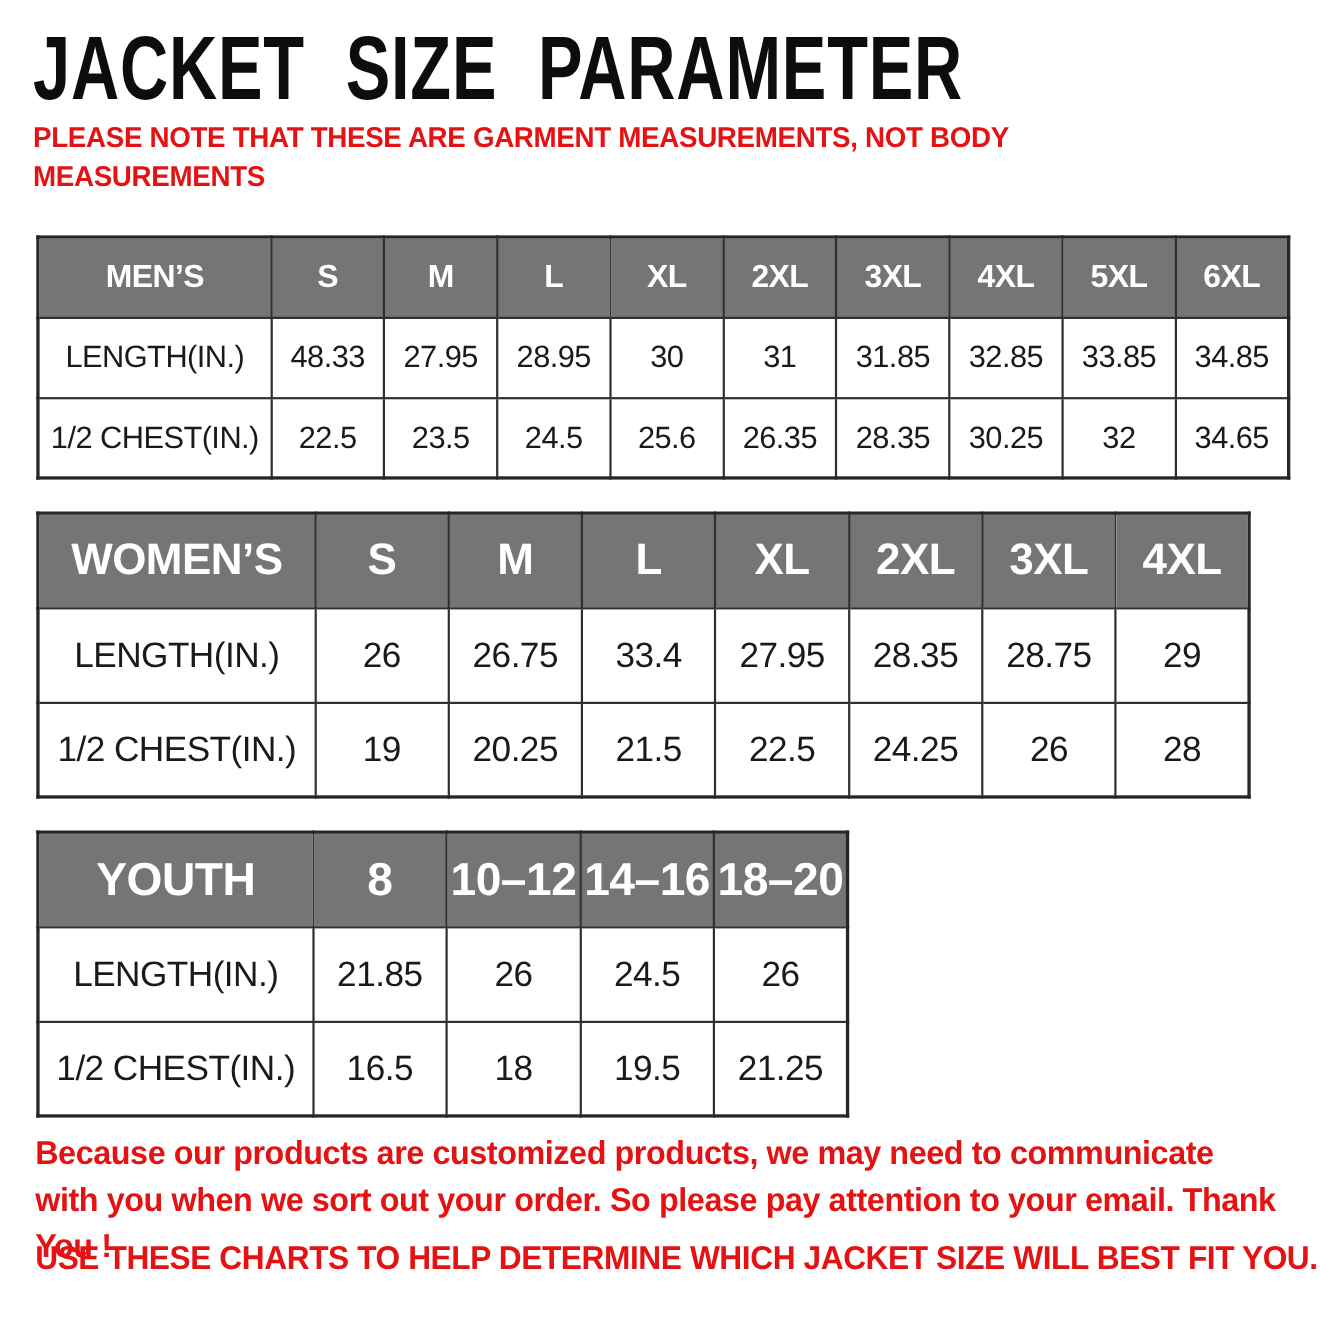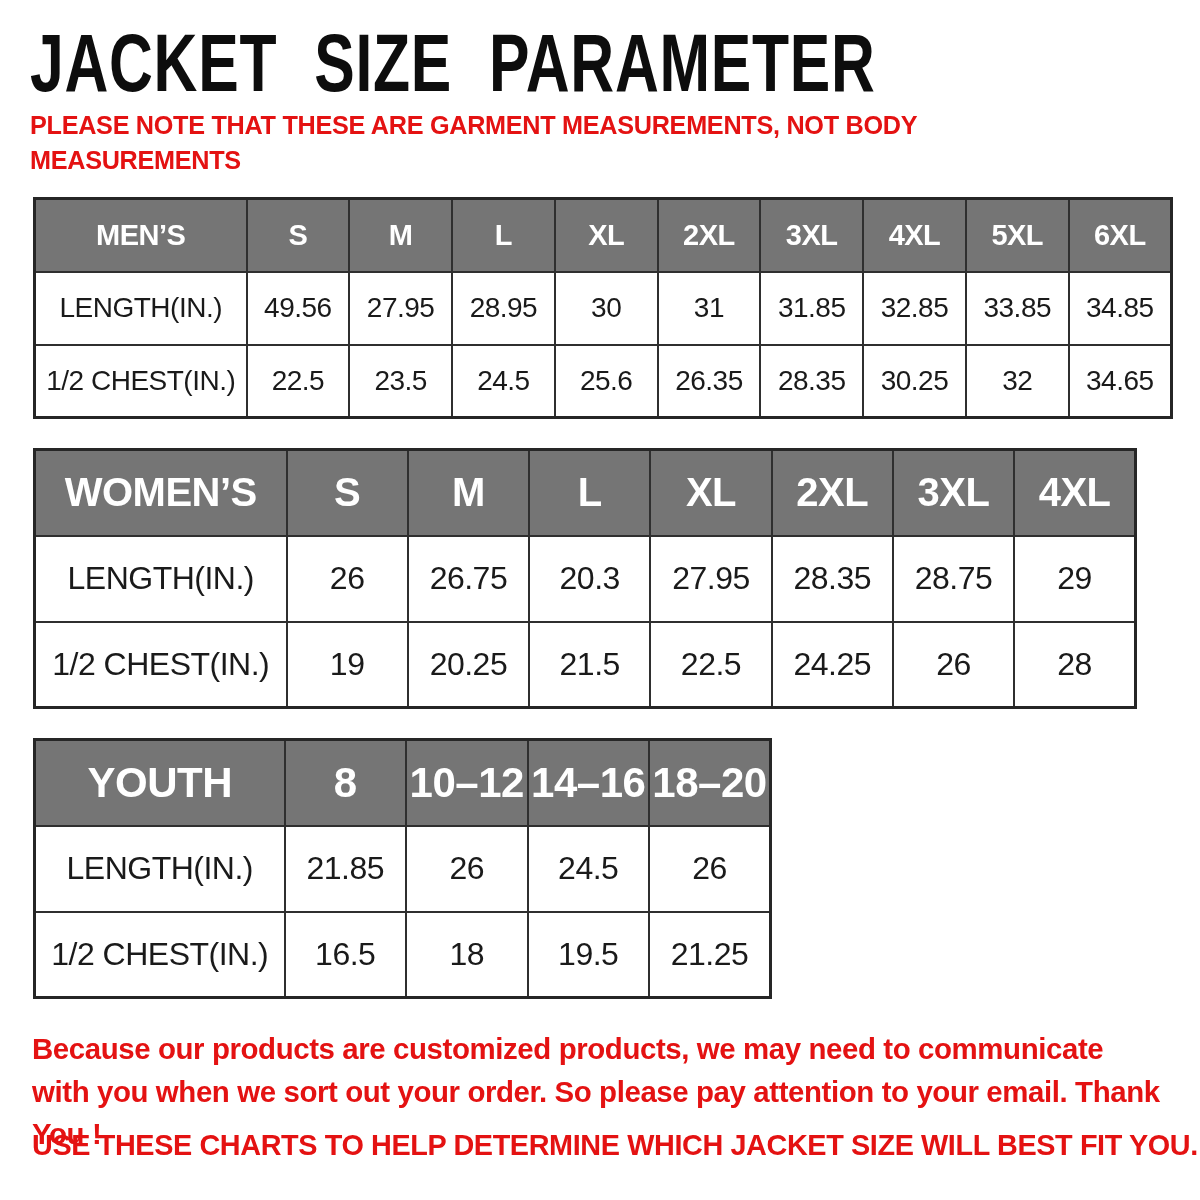--- a/index.html
+++ b/index.html
@@ -37,6 +37,7 @@
   table.size-table{
     border-collapse:collapse;table-layout:fixed;width:100%;
     border:3px solid #262626;
+    margin-top:17px;
   }
   table.size-table th, table.size-table td{
     border:2px solid #2f2f2f;

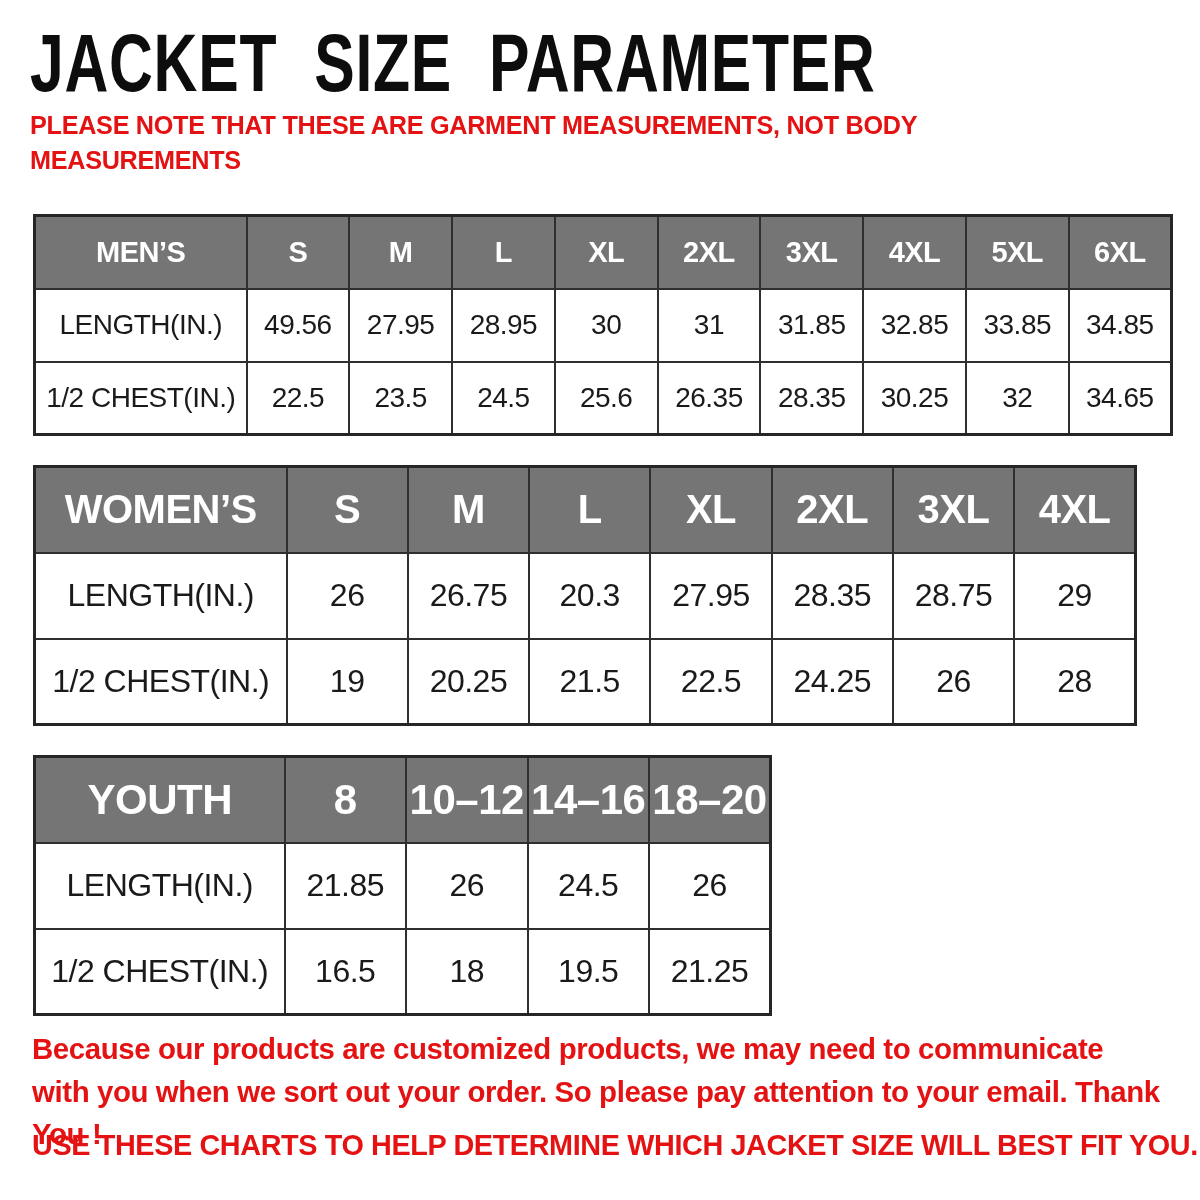--- a/index.html
+++ b/index.html
@@ -115,7 +115,7 @@
         <tbody>
           <tr>
             <th>LENGTH(IN.)</th>
-            <td>49.56</td>
+            <td>48.33</td>
             <td>27.95</td>
             <td>28.95</td>
             <td>30</td>

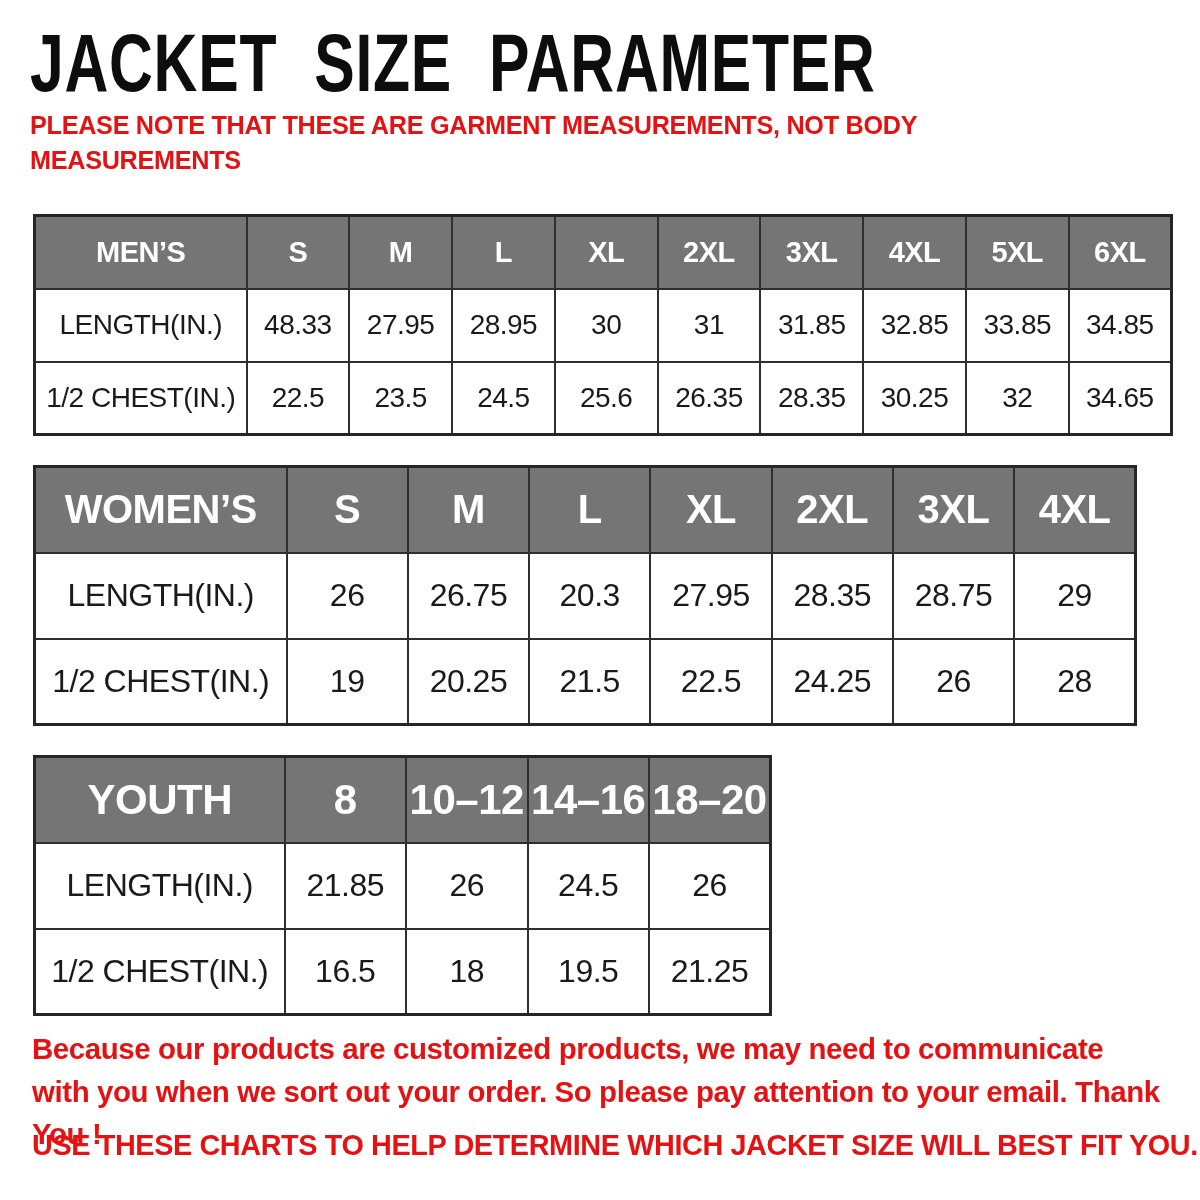--- a/index.html
+++ b/index.html
@@ -170,7 +170,7 @@
             <th>LENGTH(IN.)</th>
             <td>26</td>
             <td>26.75</td>
-            <td>20.3</td>
+            <td>33.4</td>
             <td>27.95</td>
             <td>28.35</td>
             <td>28.75</td>

